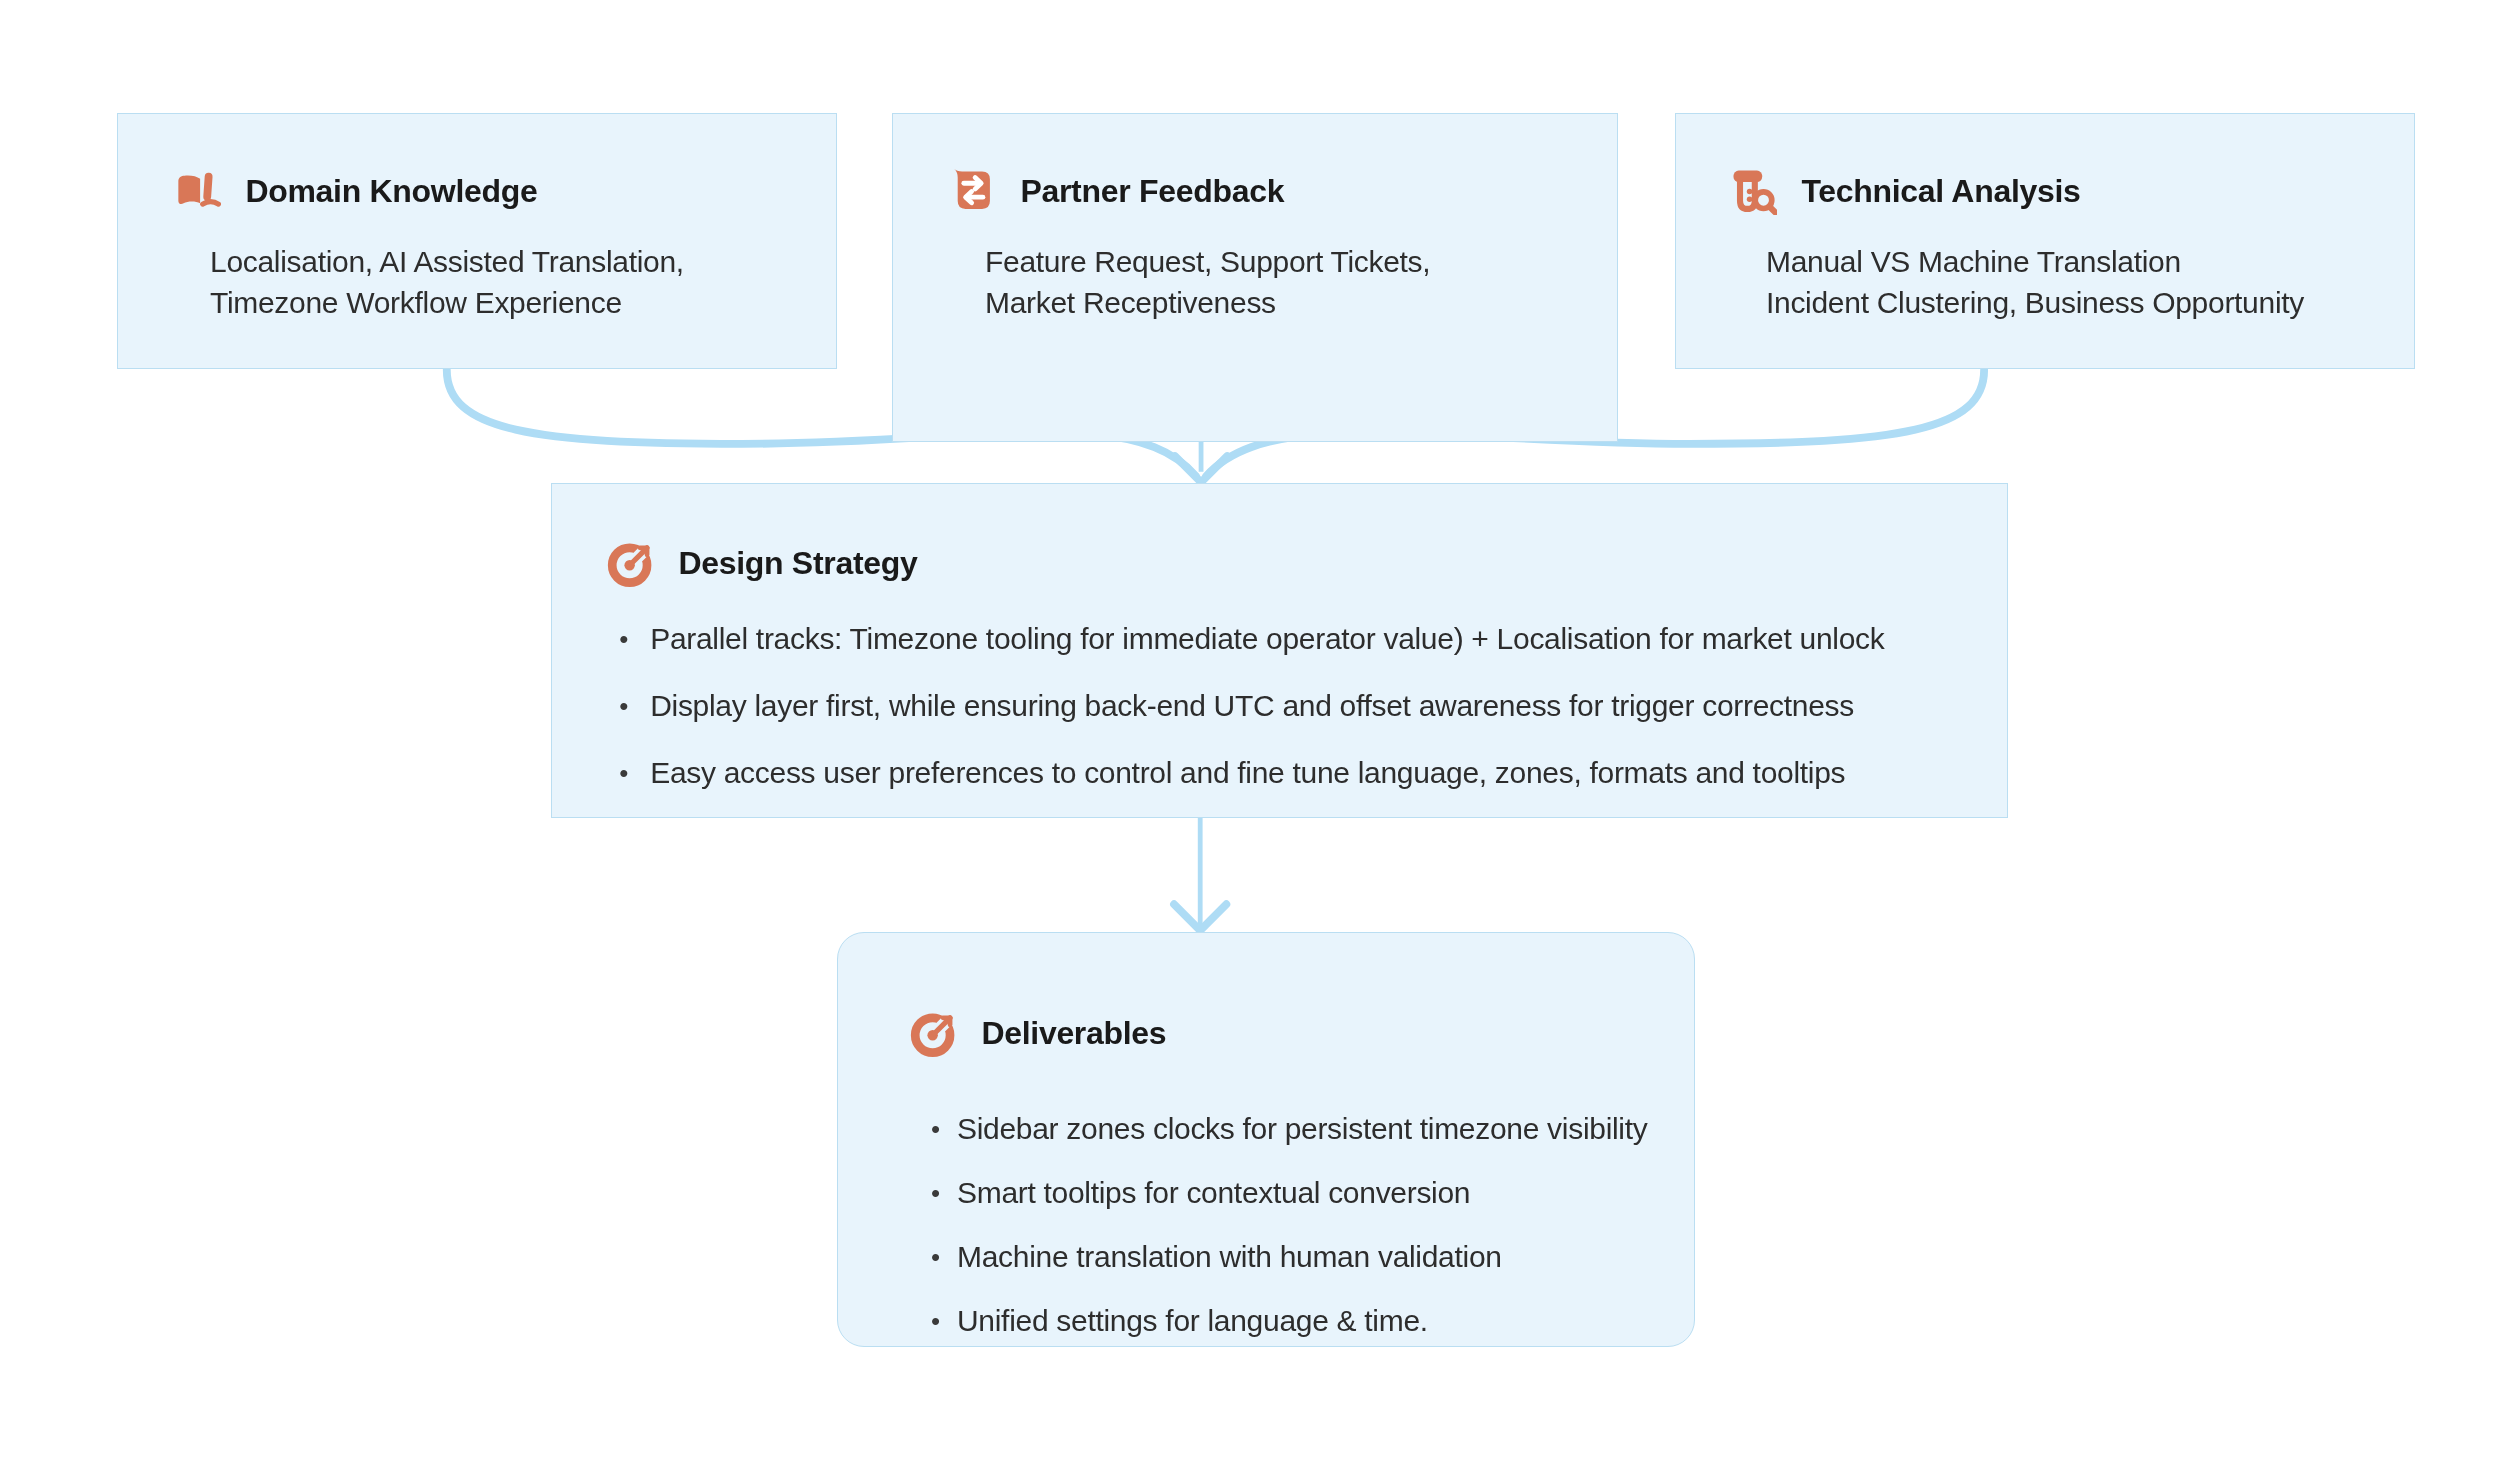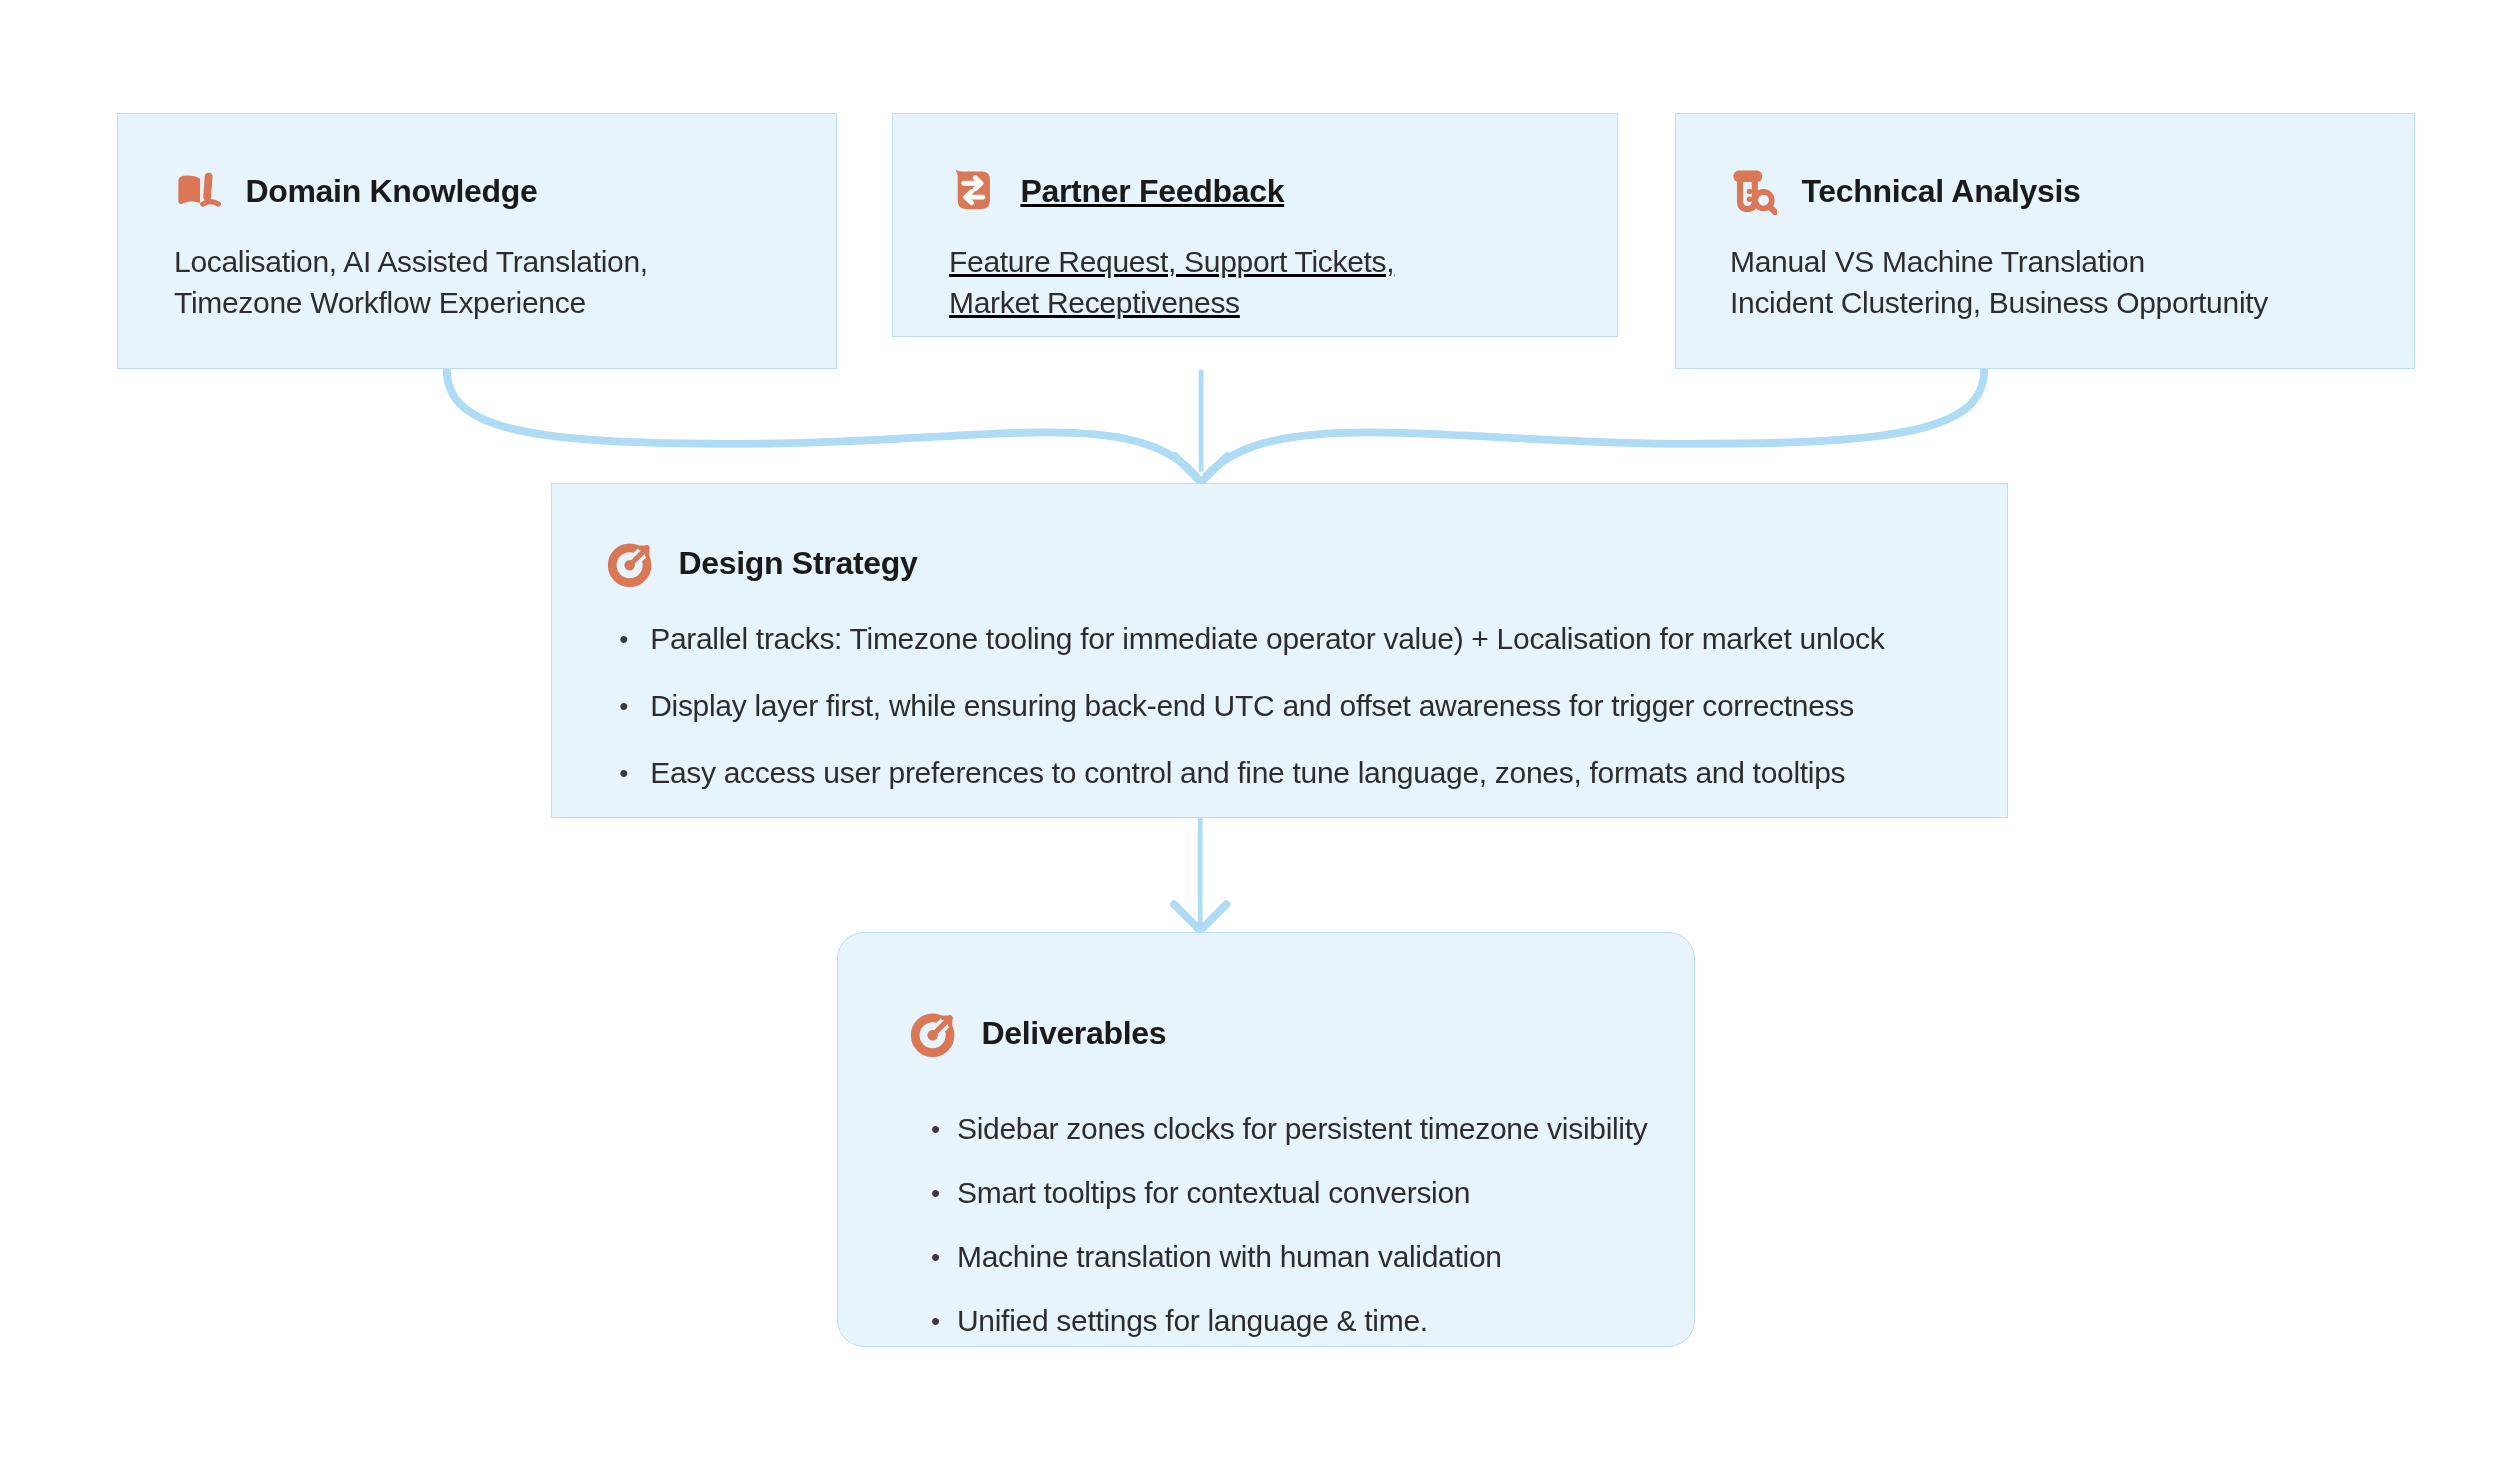--- a/index.html
+++ b/index.html
@@ -16,7 +16,7 @@
   .dot{flex:0 0 auto;width:31px;color:#3a3a3a;font-size:26px;line-height:42px;}
   
   #box-domain{left:117px;top:113px;width:720px;height:256px;padding:54px 49px 0 56px;}
-  #box-partner{left:892px;top:113px;width:726px;height:224px;padding:54px 49px 0 56px;text-decoration:underline;}
+  #box-partner{left:892px;top:113px;width:726px;height:329px;padding:54px 49px 0 56px;}
   #box-technical{left:1675px;top:113px;width:740px;height:256px;padding:54px 44px 16px 54px;}
   #box-design{left:551px;top:483px;width:1457px;height:335px;padding:56px 35px 0 55px;}
   #box-design .bullets{padding-left:12.2px;}

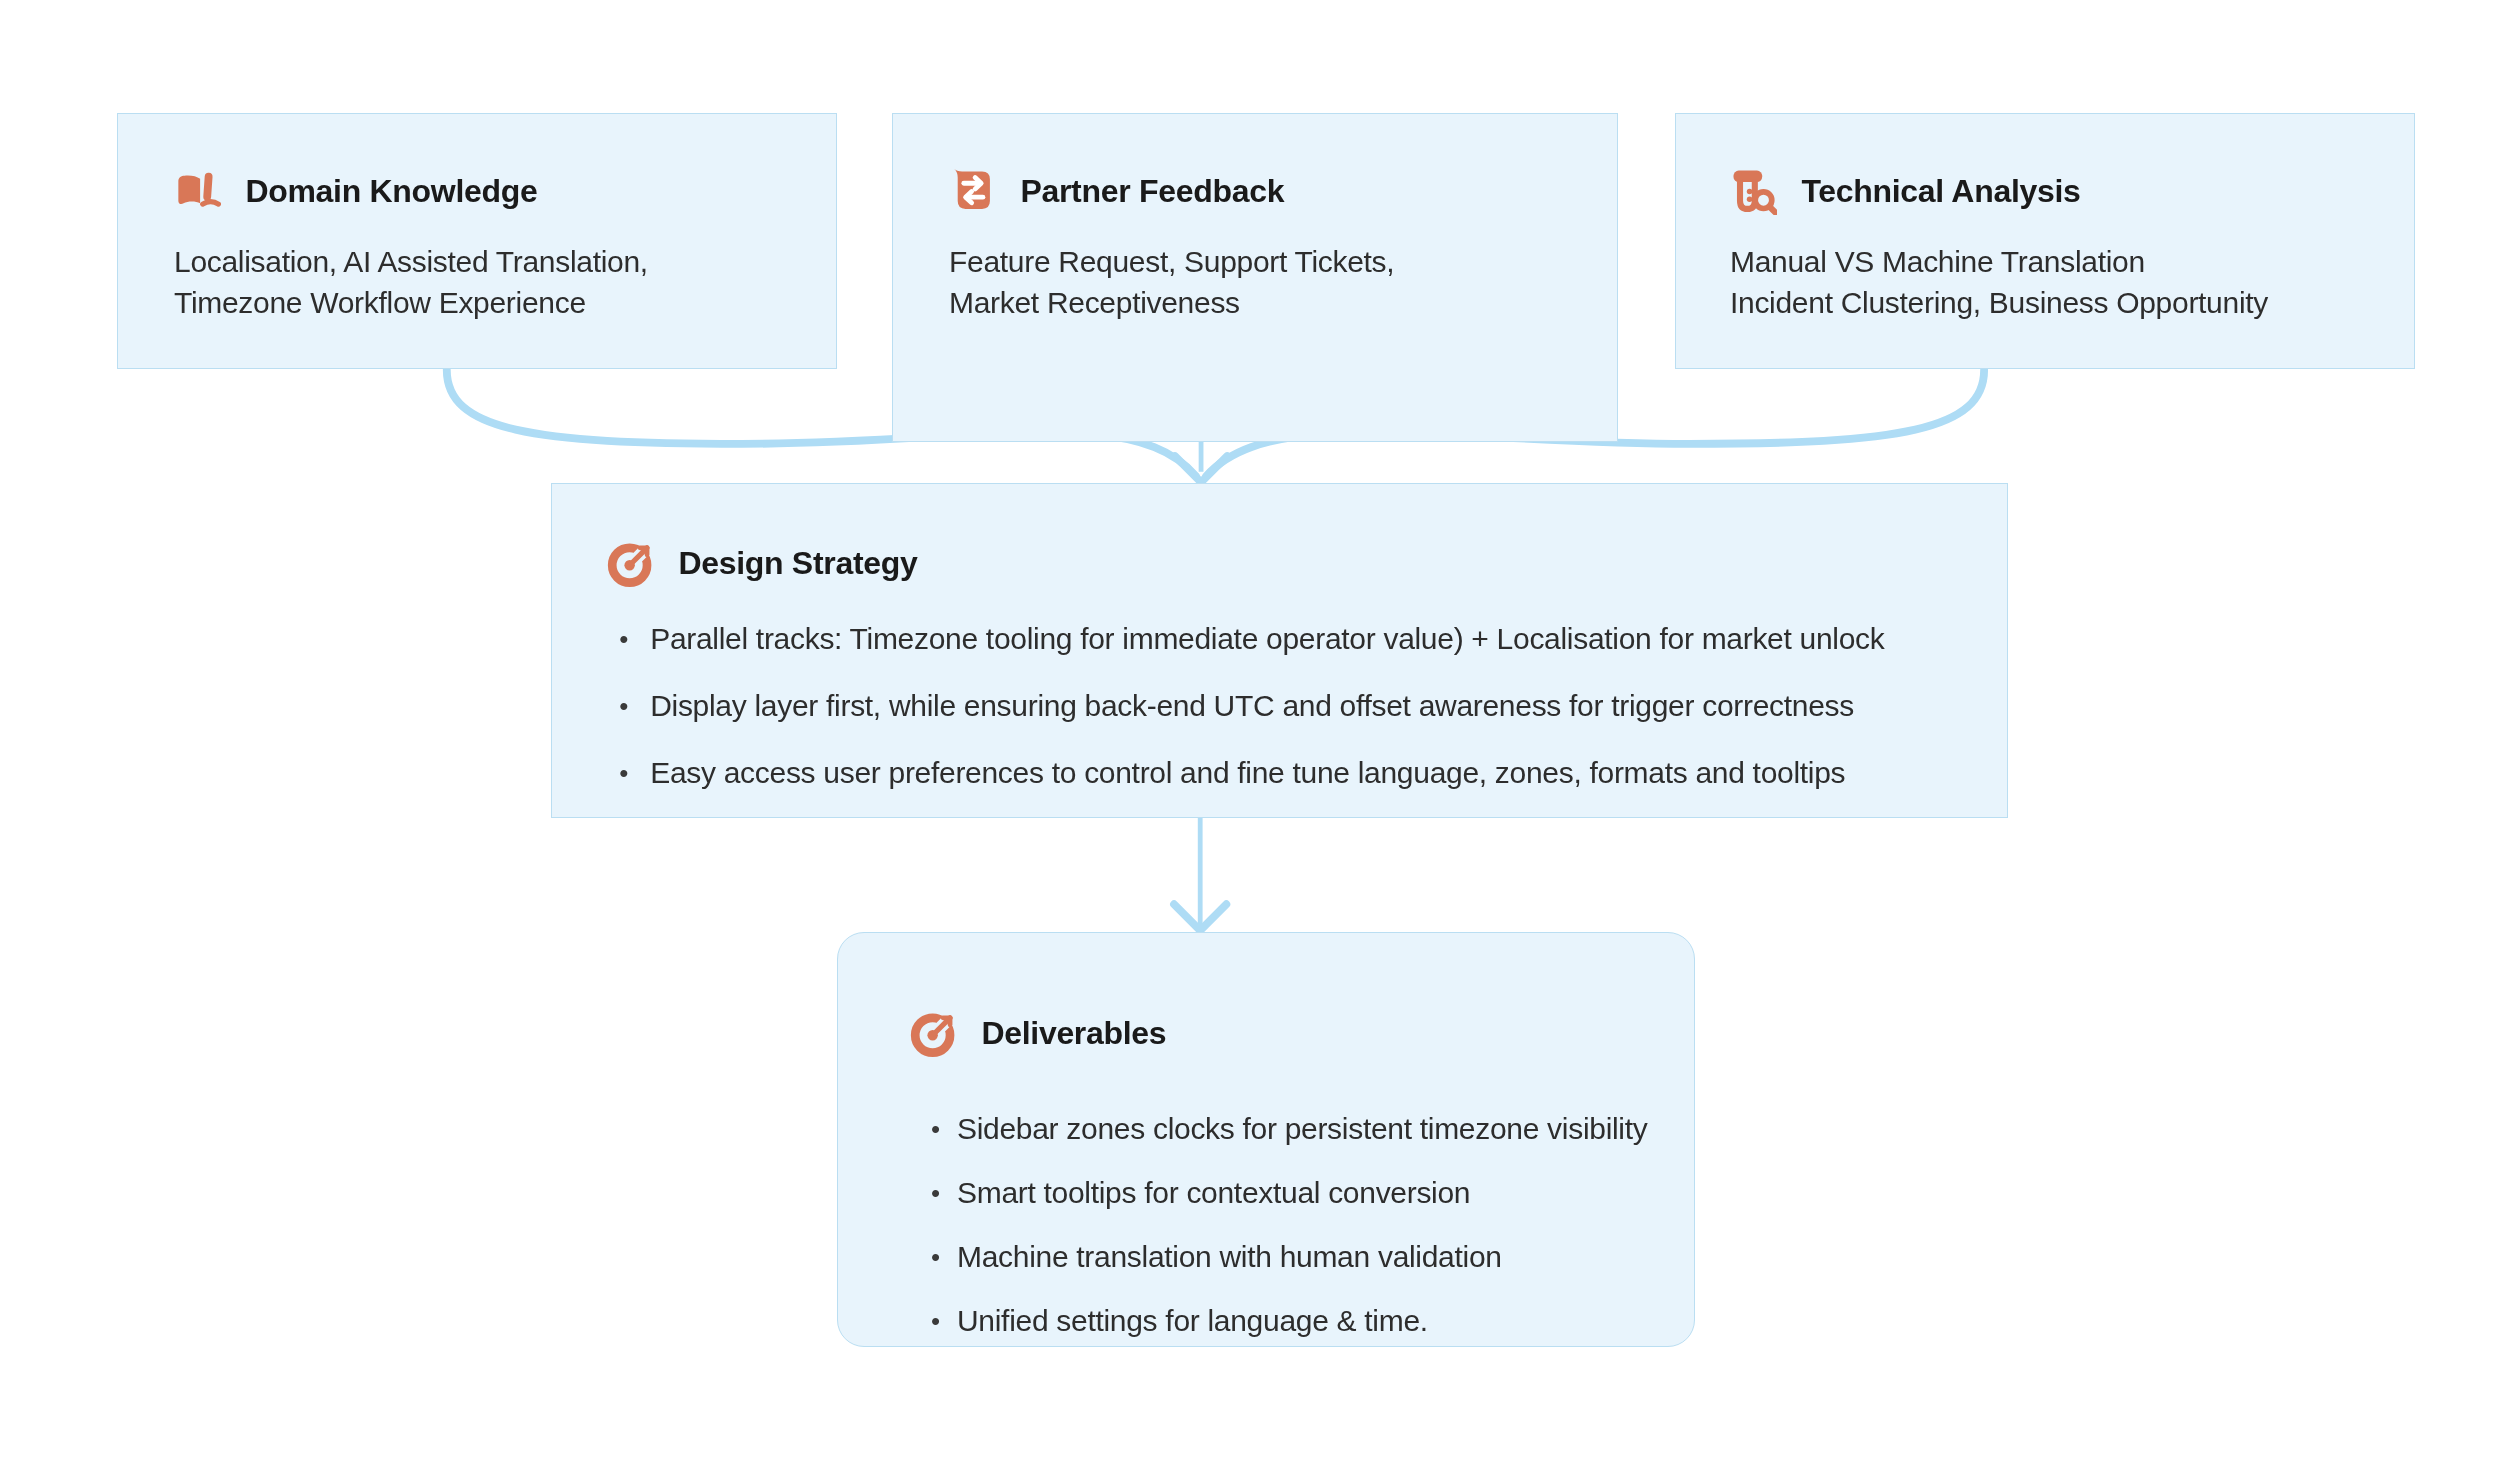--- a/index.html
+++ b/index.html
@@ -10,7 +10,7 @@
   .card-head{display:flex;align-items:center;gap:24.4px;}
   .card-title{font-size:32px;font-weight:700;color:#1a1a1a;letter-spacing:-0.3px;white-space:nowrap;}
   .icon{flex:0 0 auto;width:47px;height:47px;}
-  .src-body{margin-top:26px;font-size:30px;line-height:41px;color:#2d2d2d;letter-spacing:-0.3px;}
+  .src-body{margin-top:26px;font-size:30px;line-height:41px;color:#2d2d2d;letter-spacing:-0.3px;margin-left:36px;}
   .bullets{margin-top:31px;}
   .bullet{display:flex;align-items:flex-start;font-size:30px;line-height:42px;color:#2d2d2d;letter-spacing:-0.3px;}
   .dot{flex:0 0 auto;width:31px;color:#3a3a3a;font-size:26px;line-height:42px;}

